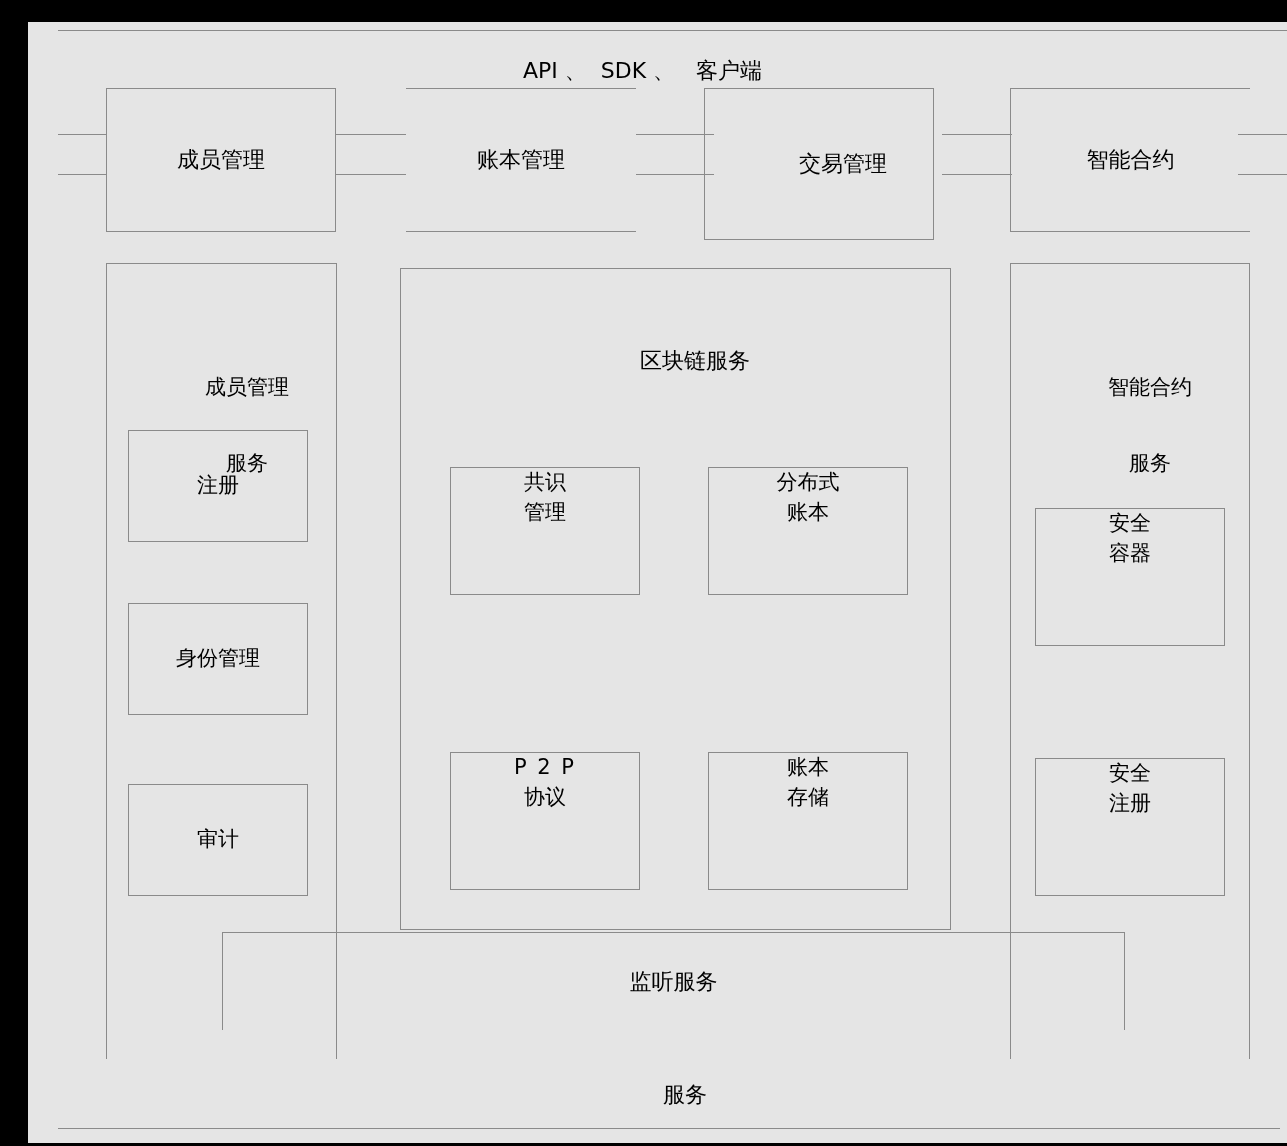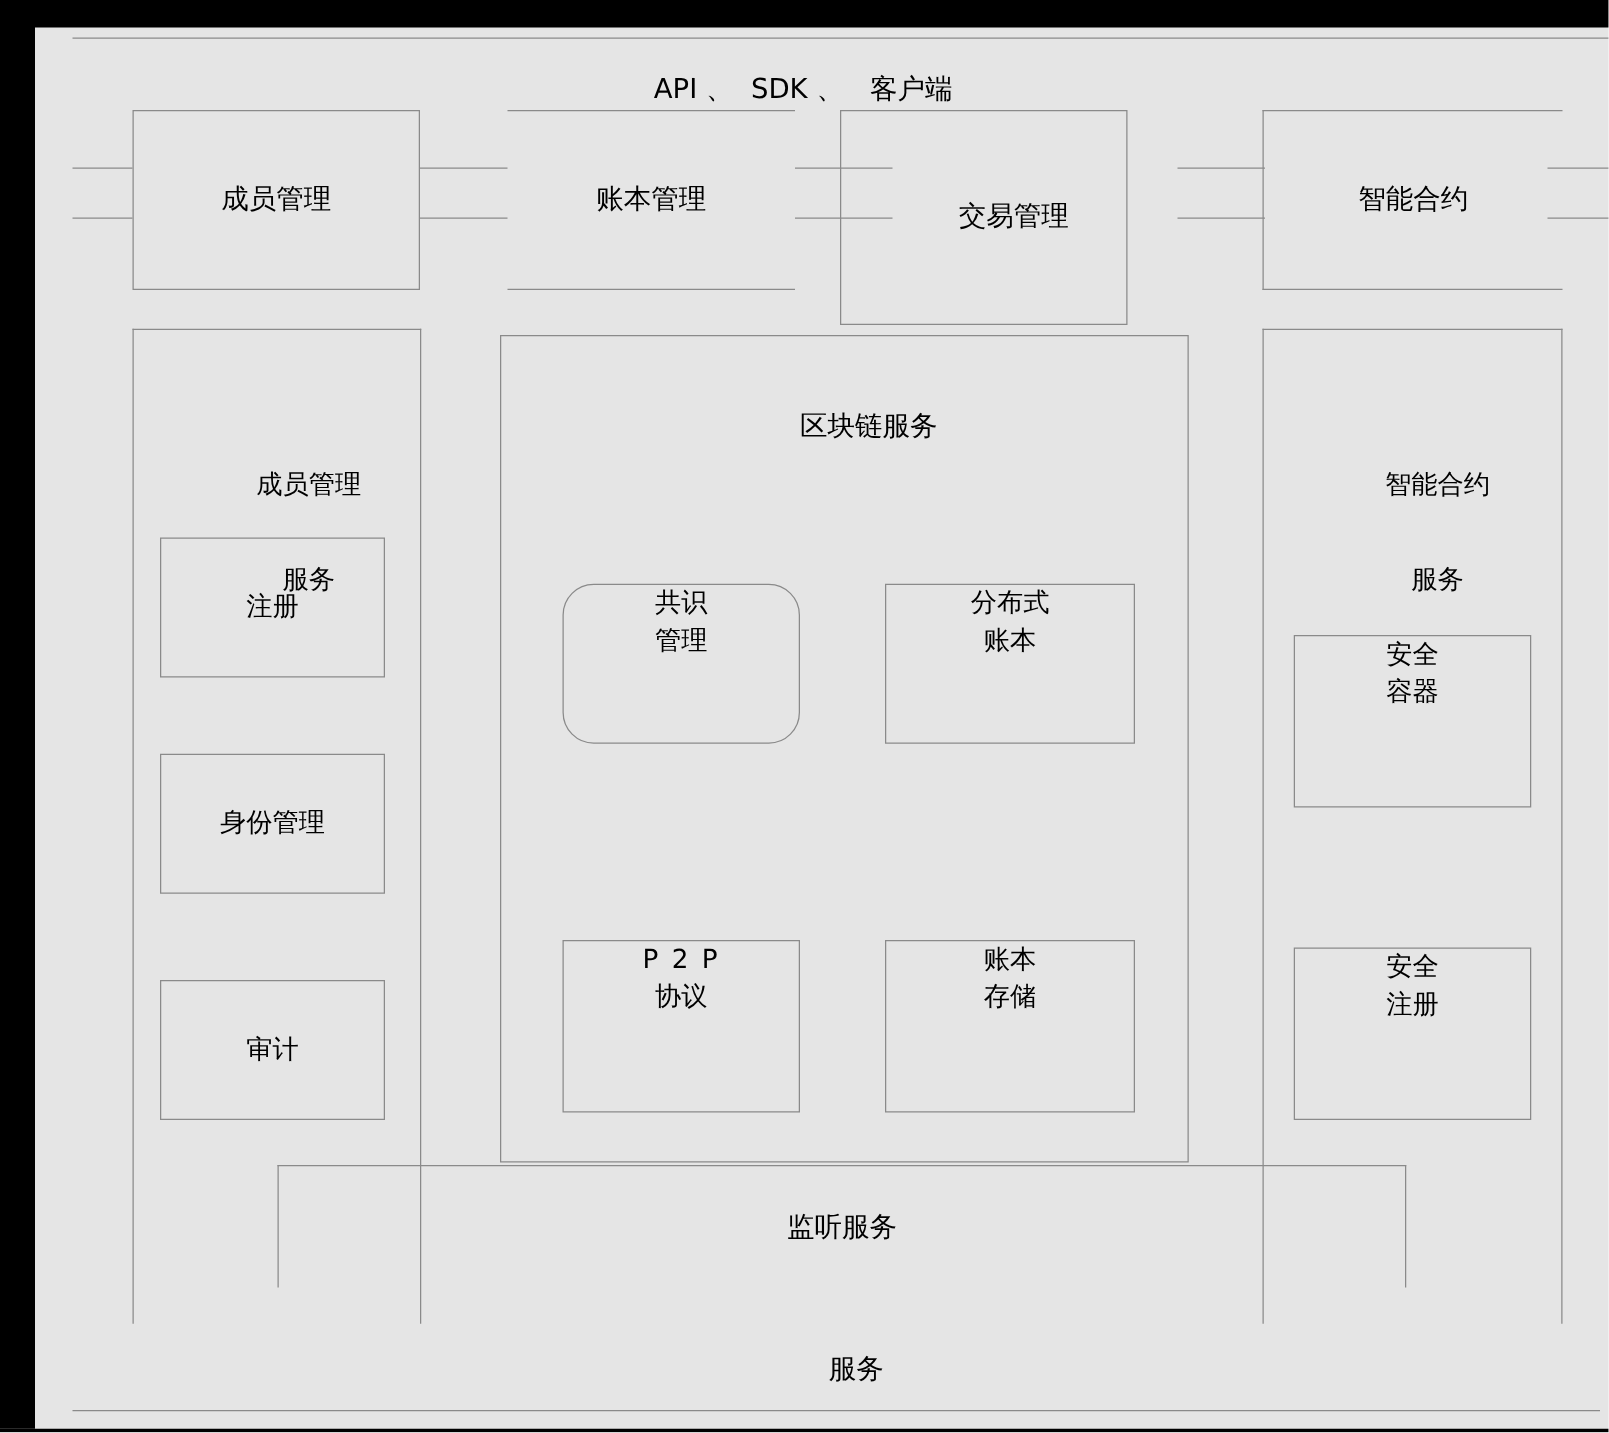--- a/index.html
+++ b/index.html
@@ -121,7 +121,7 @@
     <span>账本管理</span>
   </div>
 
-  <div class="box full t-22" style="left:672px; top:88px; width:230px; height:172px;padding-left:48px;">
+  <div class="box full t-22" style="left:704px; top:88px; width:230px; height:152px;padding-left:48px;">
     <span>交易管理</span>
   </div>
 

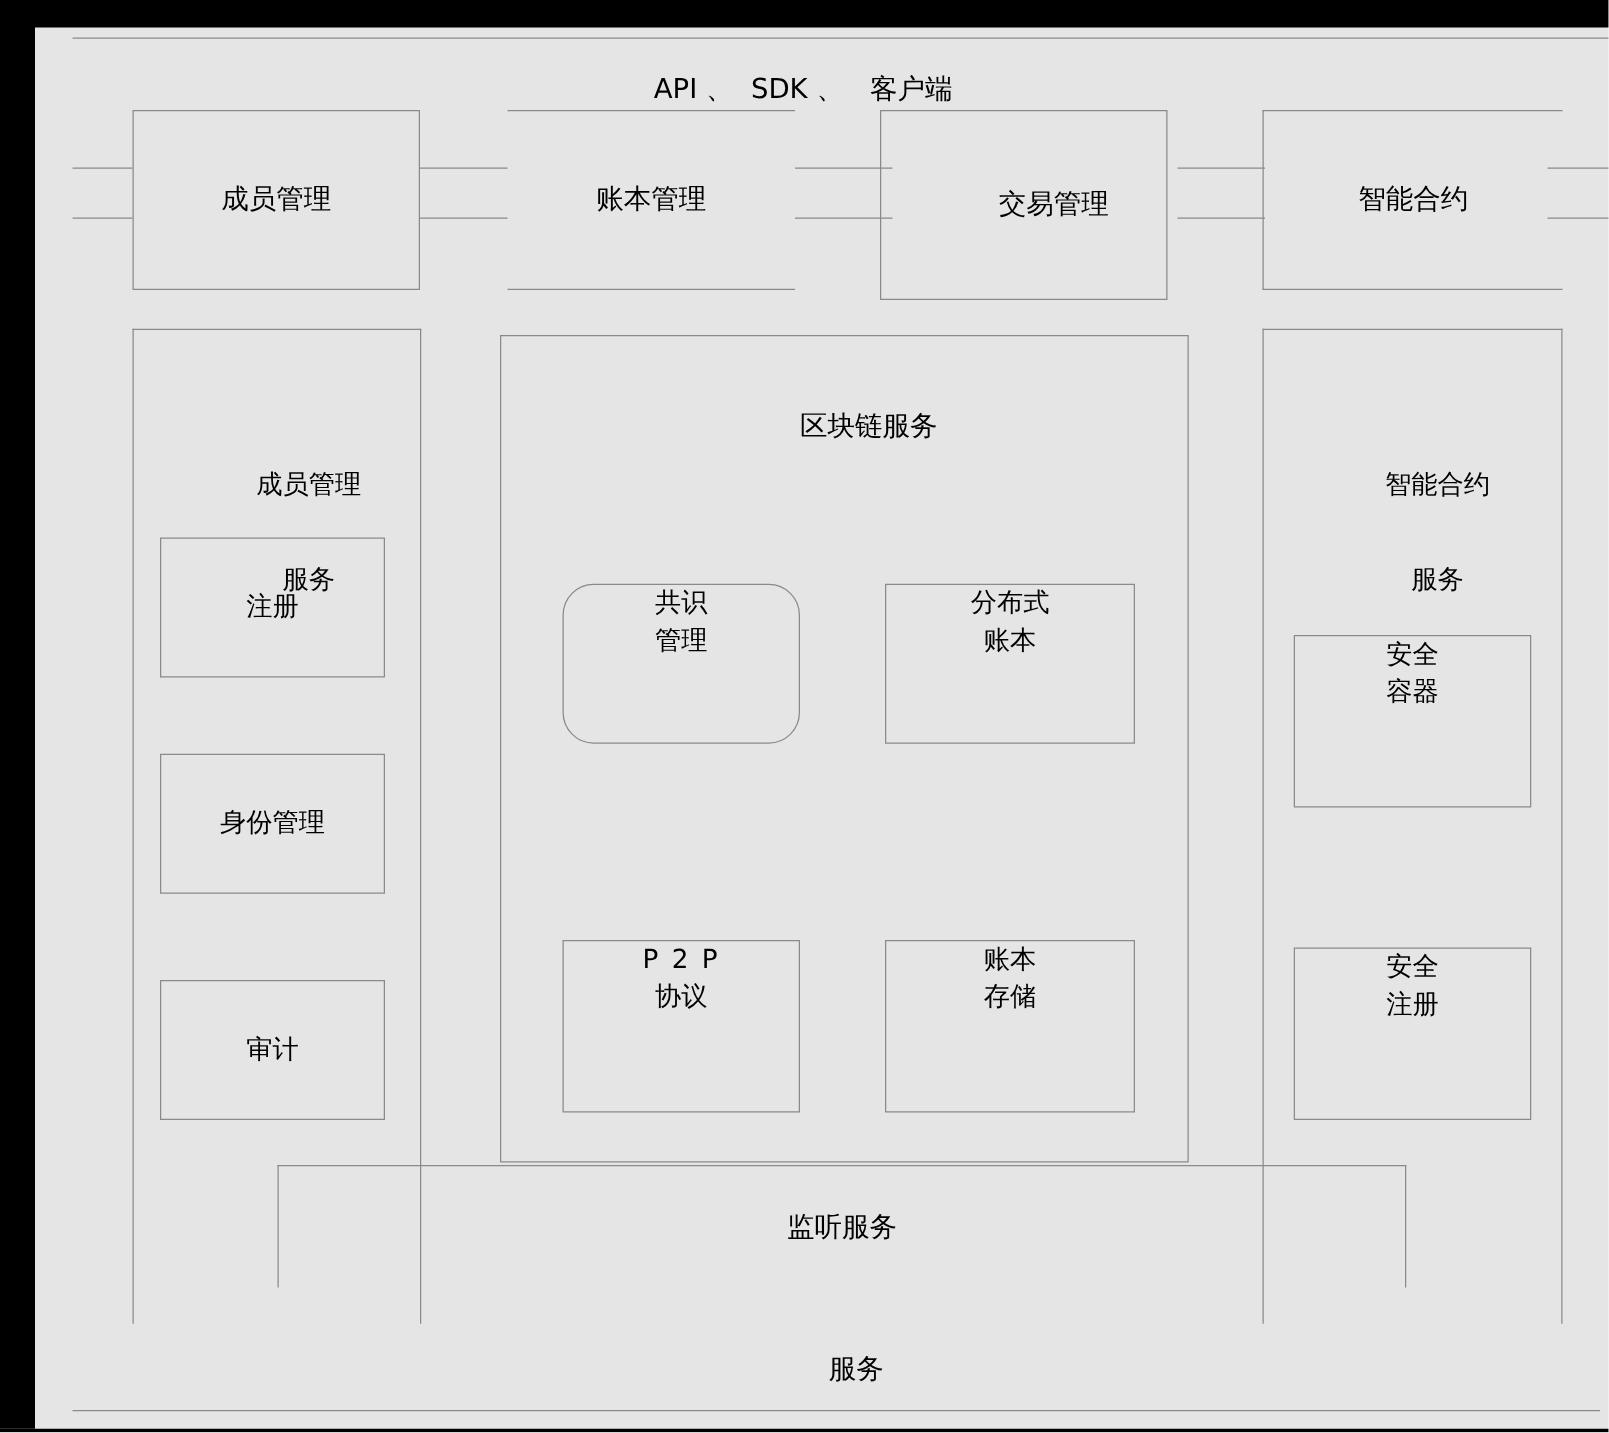--- a/index.html
+++ b/index.html
@@ -153,7 +153,7 @@
               border-right:1px solid #8a8a8a; border-bottom:1px solid #8a8a8a;
               box-sizing:border-box;"></div>
 
-  <div class="lbl t-22" style="left:640px; top:326px;">区块链服务</div>
+  <div class="lbl t-22" style="left:640px; top:346px;">区块链服务</div>
 
   <div class="box full t-21 stack" style="left:450px; top:467px; width:190px; height:128px; flex-direction:column;border-radius:25px;">
     <span>共识</span>

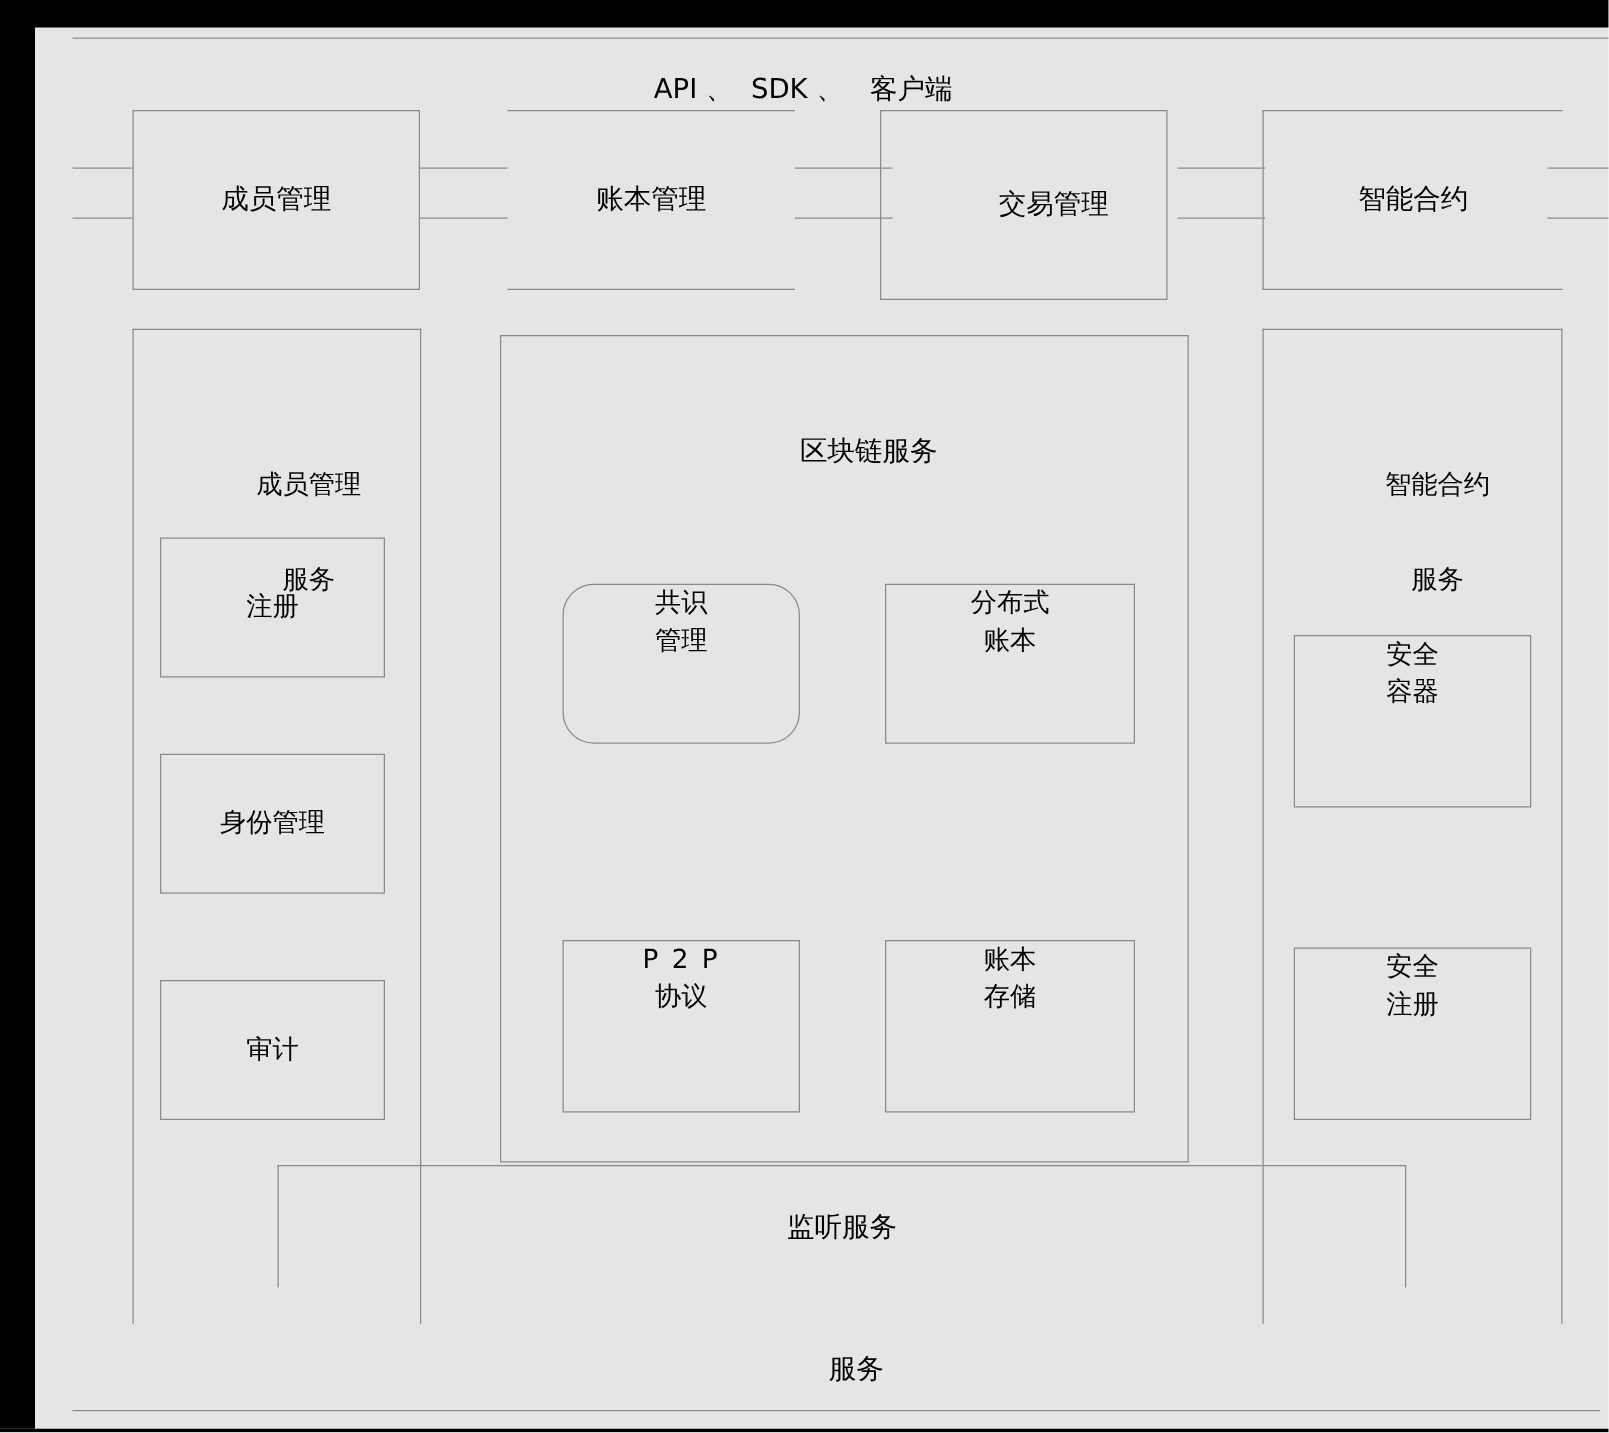--- a/index.html
+++ b/index.html
@@ -155,7 +155,7 @@
 
   <div class="lbl t-22" style="left:640px; top:346px;">区块链服务</div>
 
-  <div class="box full t-21 stack" style="left:450px; top:467px; width:190px; height:128px; flex-direction:column;border-radius:25px;">
+  <div class="box full t-21 stack" style="left:450px; top:467px; width:190px; height:128px; flex-direction:column;">
     <span>共识</span>
     <span>管理</span>
   </div>

